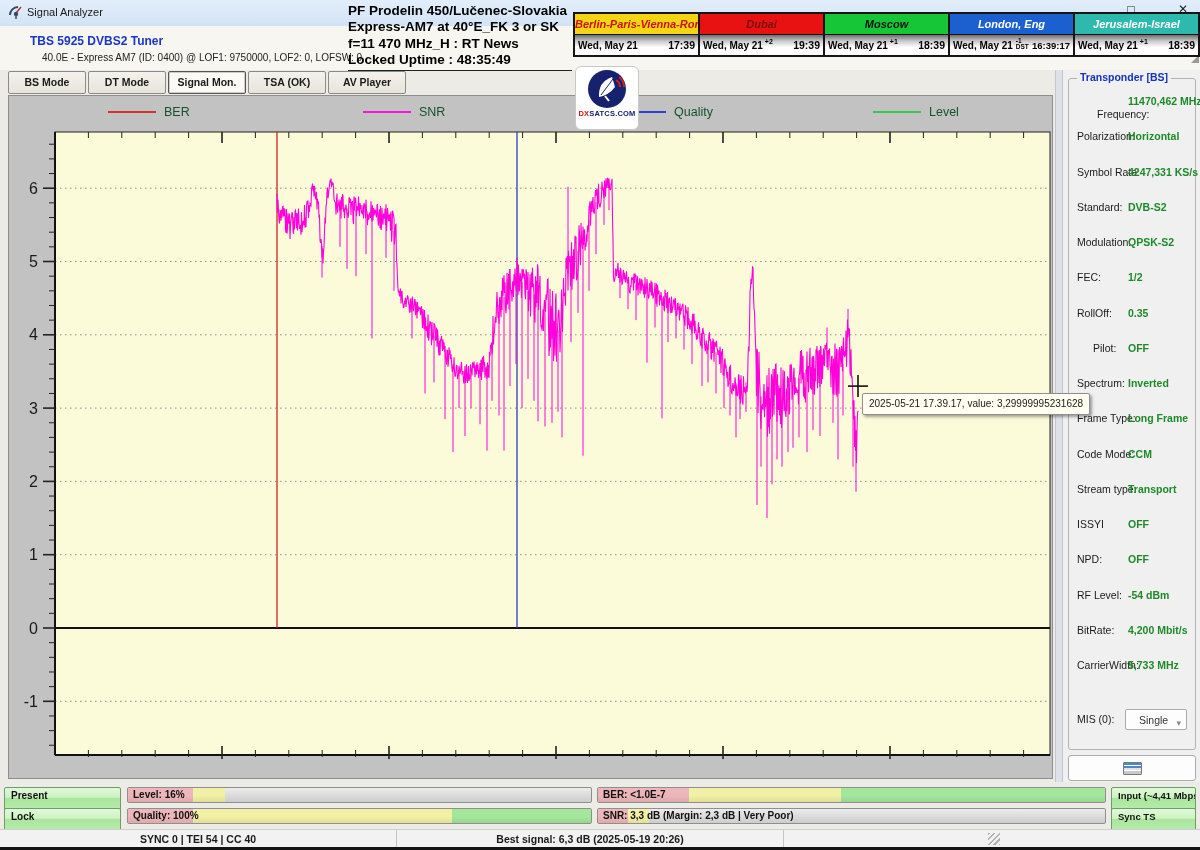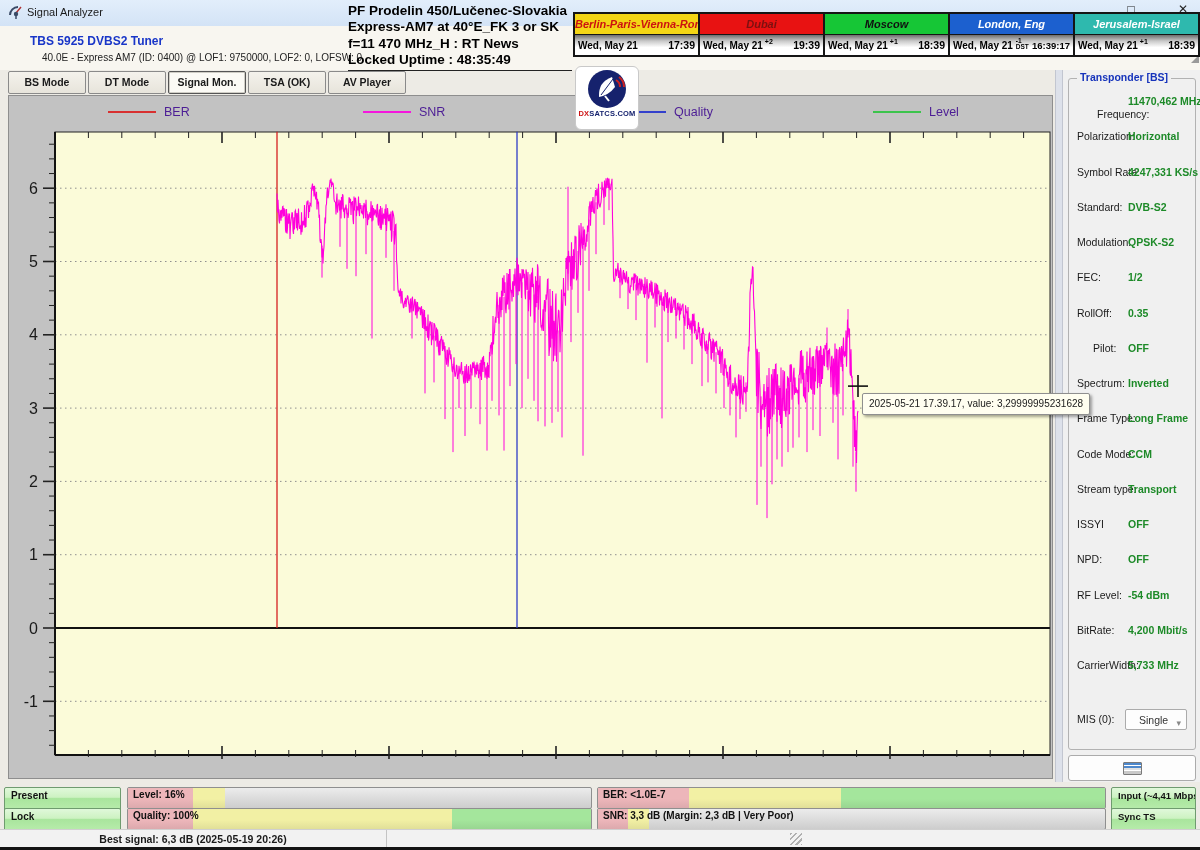--- a/index.html
+++ b/index.html
@@ -59,7 +59,7 @@
     padding-left:100px;gap:0;z-index:3}
   .legend-item{display:flex;align-items:center;width:255px}
   .legend-swatch{width:48px;height:2px;margin-right:8px}
-  .legend-label{font-size:12.5px;color:#4c1d95}
+  .legend-label{font-size:12.5px;color:#14532d}
   .plot-svg{left:8px;top:95px;width:1045px;height:684px}
 
   

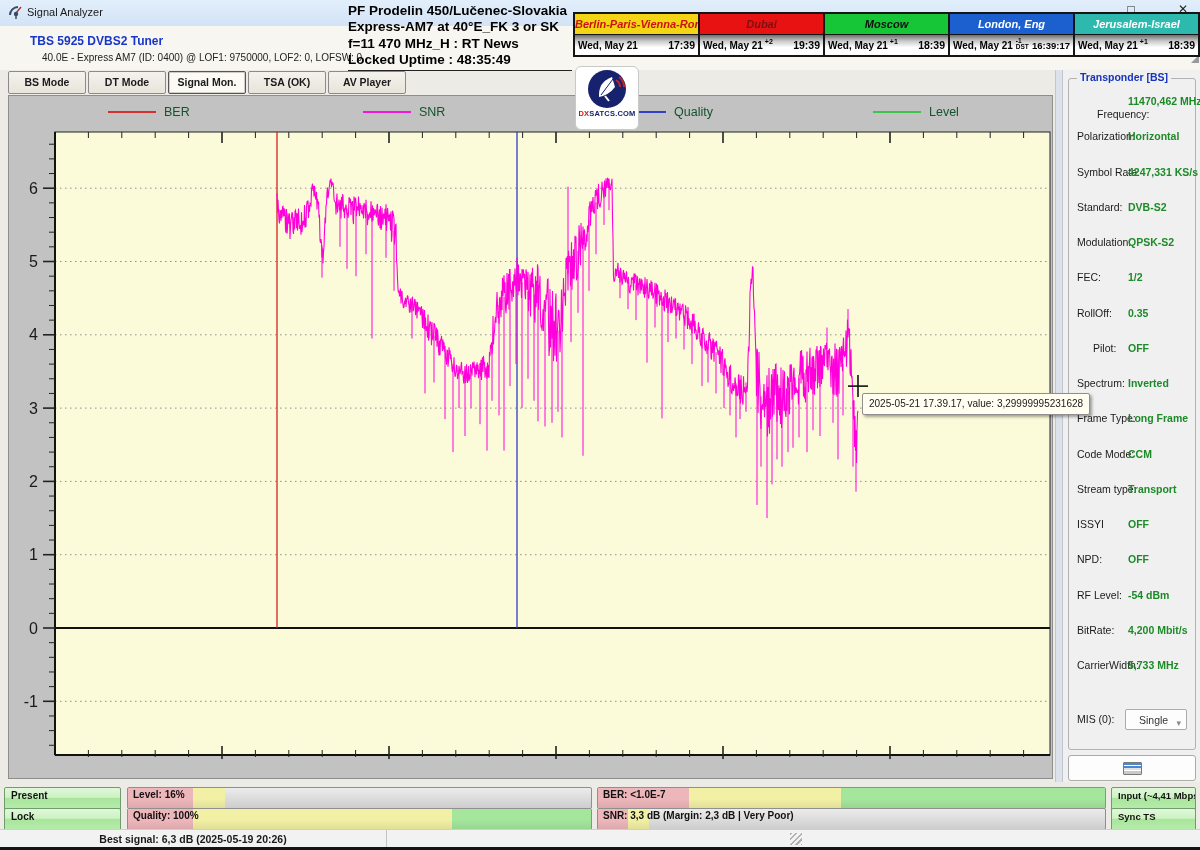--- a/index.html
+++ b/index.html
@@ -93,7 +93,7 @@
     background:linear-gradient(180deg,#e0f8da 0%,#cdf2c2 42%,#a9e59d 48%,#b8ecac 100%);
     font-size:10px;font-weight:bold;color:#111;line-height:15px;padding-left:6px;
     white-space:nowrap;overflow:hidden}
-  .meter{height:22px;border:1px solid #8f8f8f;border-radius:2px;box-sizing:border-box;
+  .meter{height:16px;border:1px solid #8f8f8f;border-radius:2px;box-sizing:border-box;
     background:linear-gradient(180deg,#ececec,#cdcdcd);overflow:hidden;position:absolute}
   .meter-fill{position:absolute;left:0;top:0;bottom:0;display:flex}
   .meter-seg{height:100%}

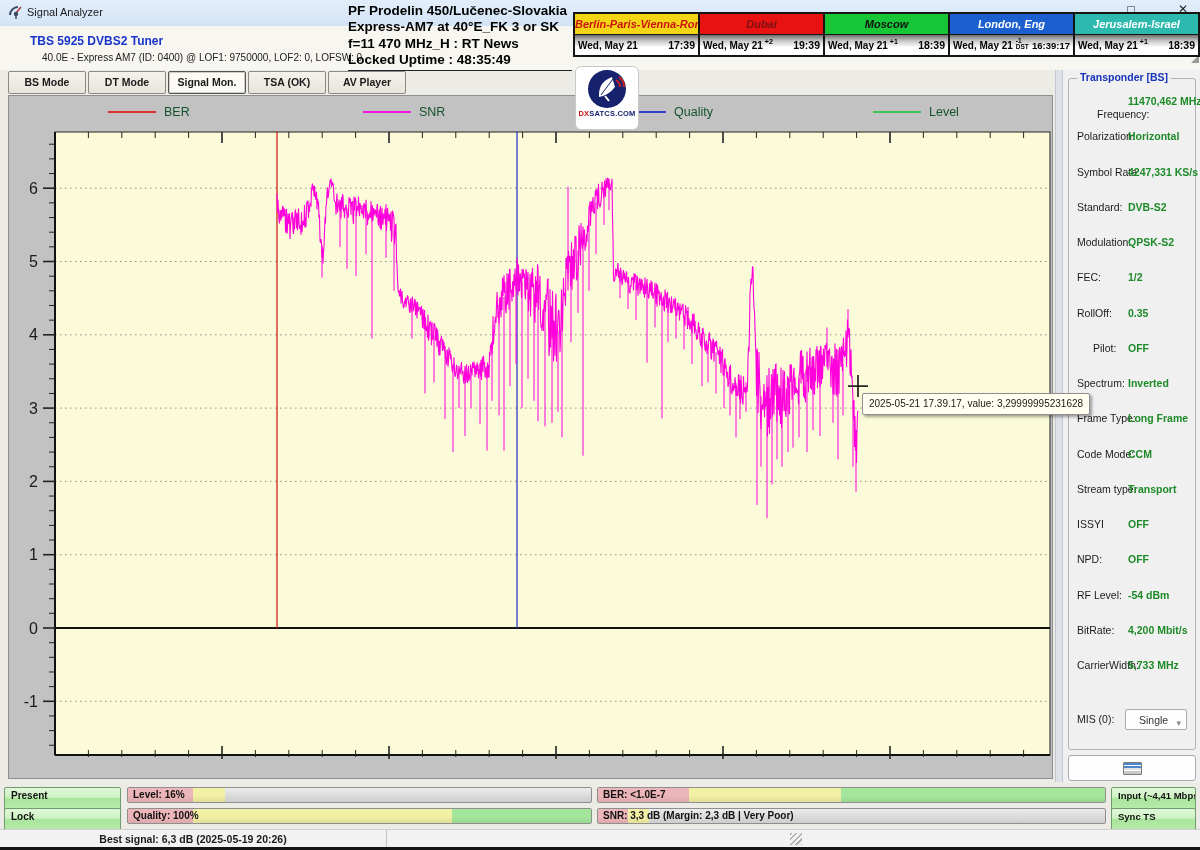--- a/index.html
+++ b/index.html
@@ -509,6 +509,7 @@
 <div class="abs green-btn" style="left:1111px;top:808px;width:85px;font-size:9.5px">Sync TS</div>
 
 <div class="abs statusbar">
+  <div class="status-cell" style="width:397px">SYNC 0 | TEI 54 | CC 40</div>
   <div class="status-cell" style="width:387px">Best signal: 6,3 dB (2025-05-19 20:26)</div>
   <div class="status-cell" style="flex:1;border-right:none">
     <span class="grip"></span>

